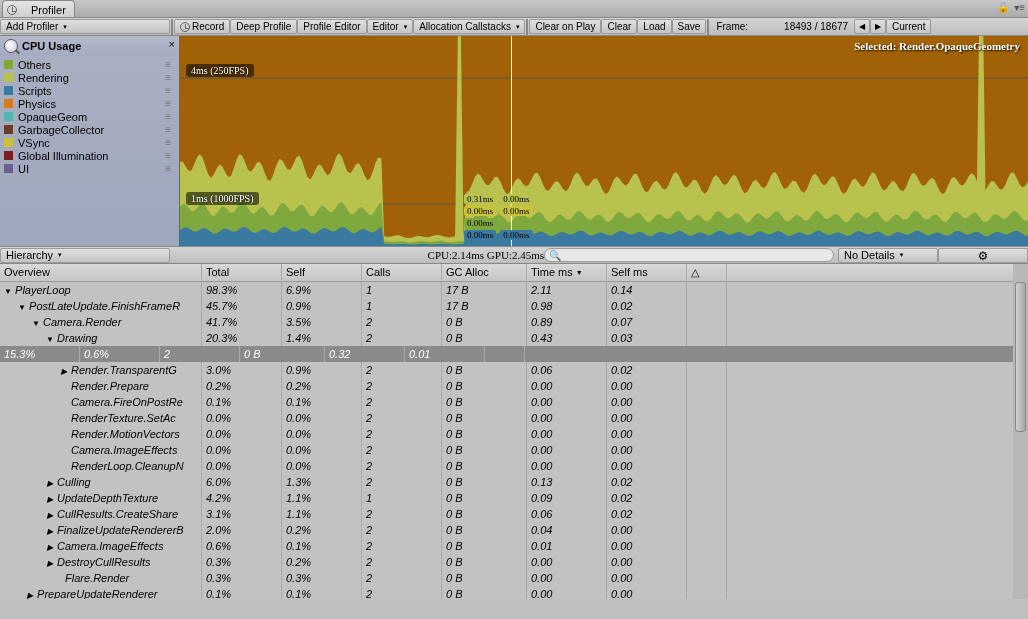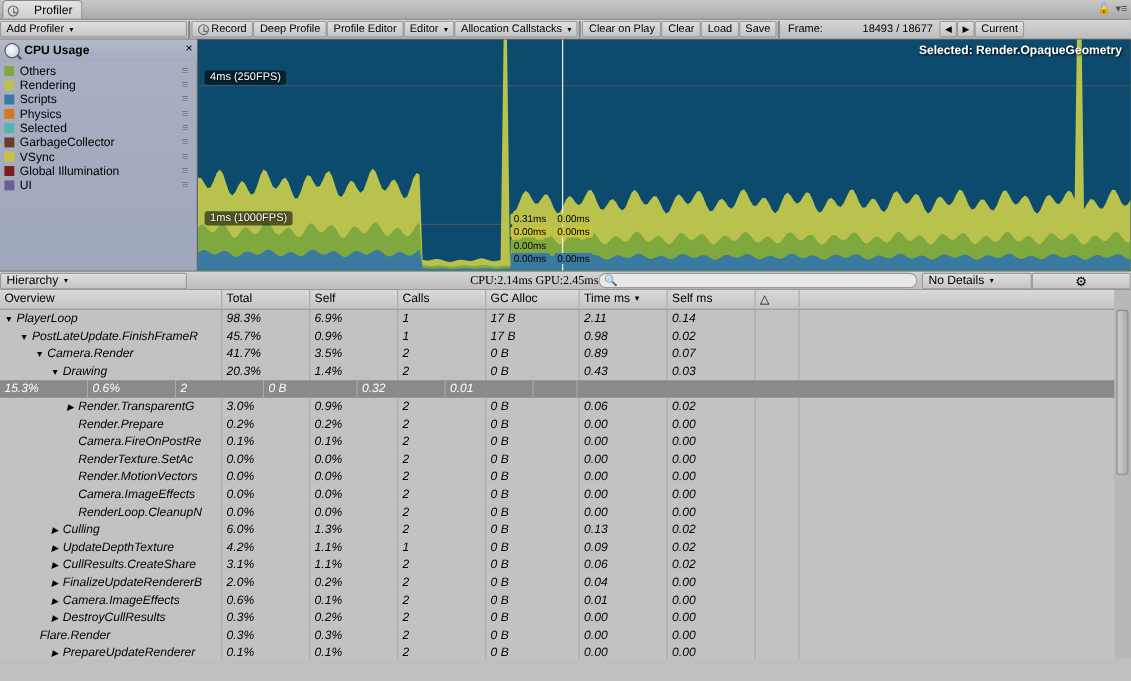--- a/index.html
+++ b/index.html
@@ -126,7 +126,8 @@
   .graph-area {
     flex: 1;
     position: relative;
-    background: #0c4a6e;
+    background: #a16207;
+    font-family: Liberation Serif, serif;
   }
   .graph-label {
     position: absolute;

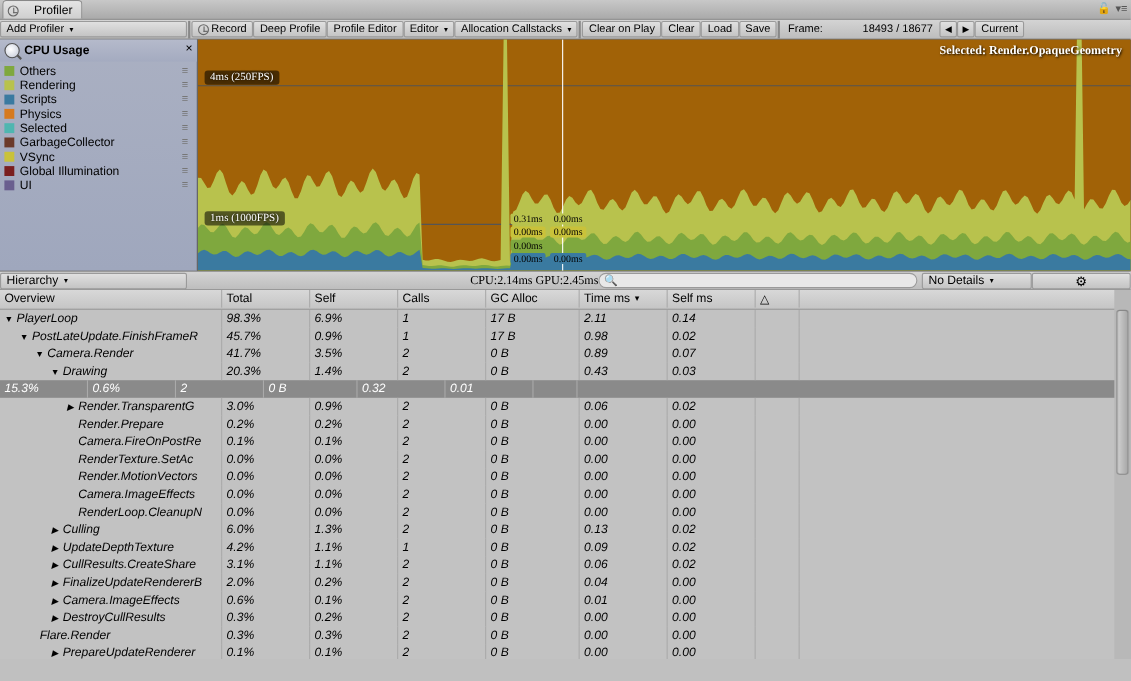--- a/index.html
+++ b/index.html
@@ -325,7 +325,7 @@
         </div>
         <div class="legend-item">
           <span class="legend-swatch" style="background:#4fb6b0"></span>
-    <span>Selected</span>
+    <span>OpaqueGeom</span>
     <span class="legend-handle">≡</span>
         </div>
         <div class="legend-item">

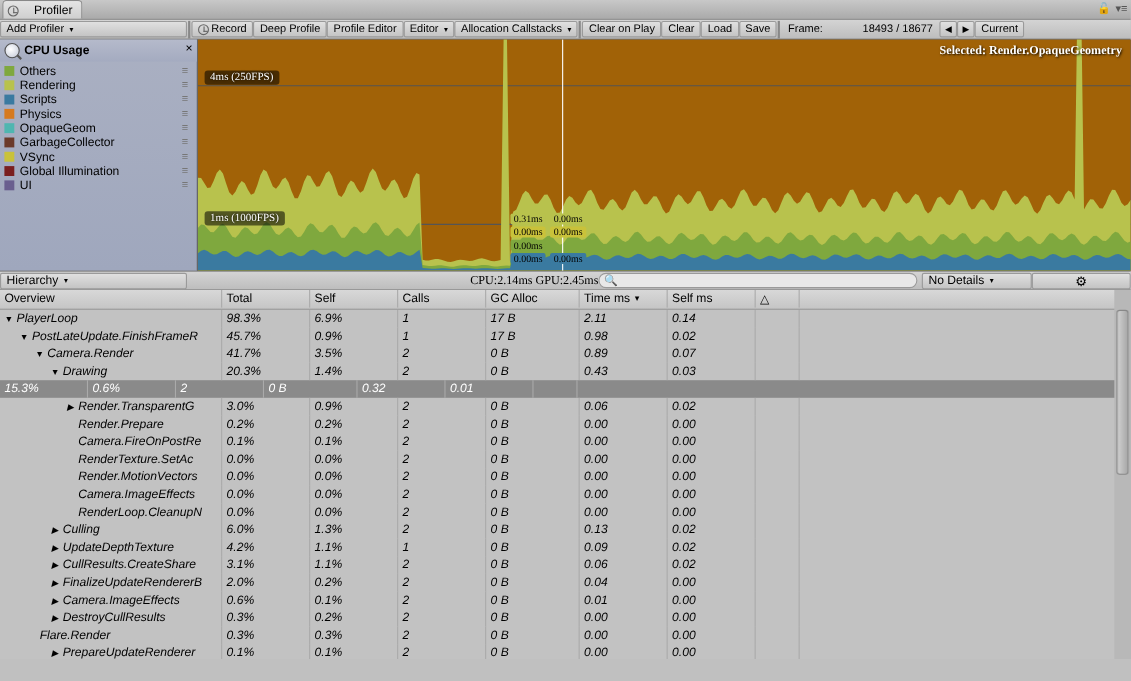--- a/index.html
+++ b/index.html
@@ -605,7 +605,7 @@
     <div class="td col7"></div>
       </div>
       <div class="row">
-    <div class="td col0" style="padding-left:25px"><span class="disclosure"></span> Flare.Render</div>
+    <div class="td col0" style="padding-left:54px"><span class="disclosure"></span> Flare.Render</div>
     <div class="td col1">0.3%</div>
     <div class="td col2">0.3%</div>
     <div class="td col3">2</div>

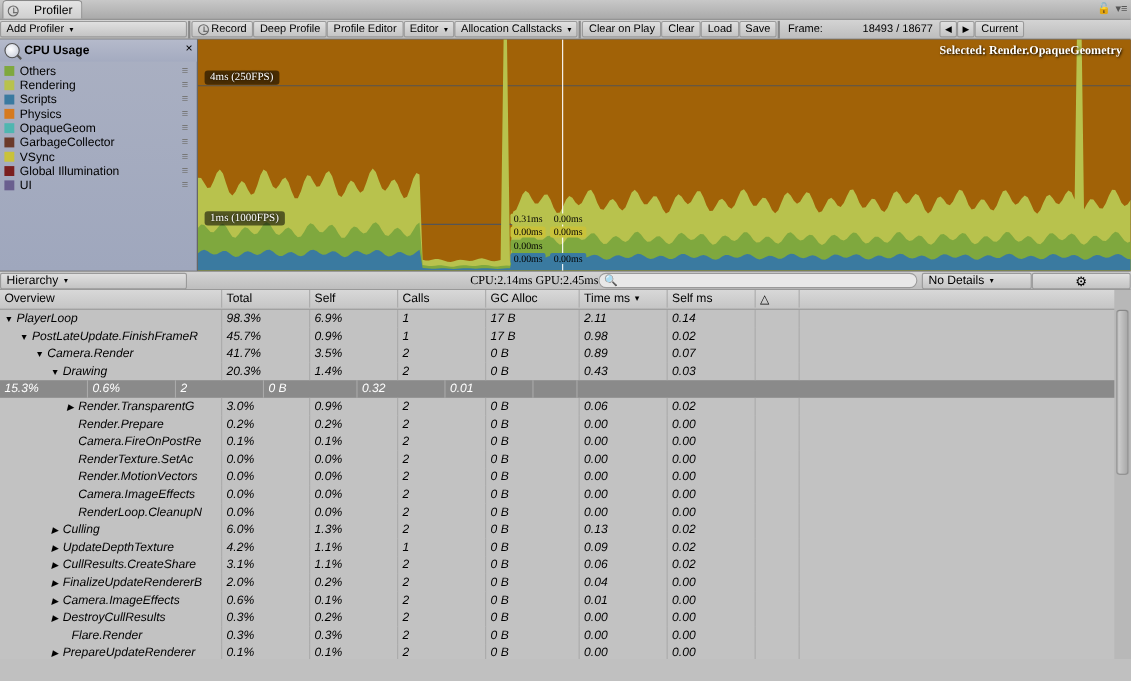--- a/index.html
+++ b/index.html
@@ -615,7 +615,7 @@
     <div class="td col7"></div>
       </div>
       <div class="row">
-    <div class="td col0" style="padding-left:46px"><span class="disclosure">▶</span> PrepareUpdateRenderer</div>
+    <div class="td col0" style="padding-left:26px"><span class="disclosure">▶</span> PrepareUpdateRenderer</div>
     <div class="td col1">0.1%</div>
     <div class="td col2">0.1%</div>
     <div class="td col3">2</div>

